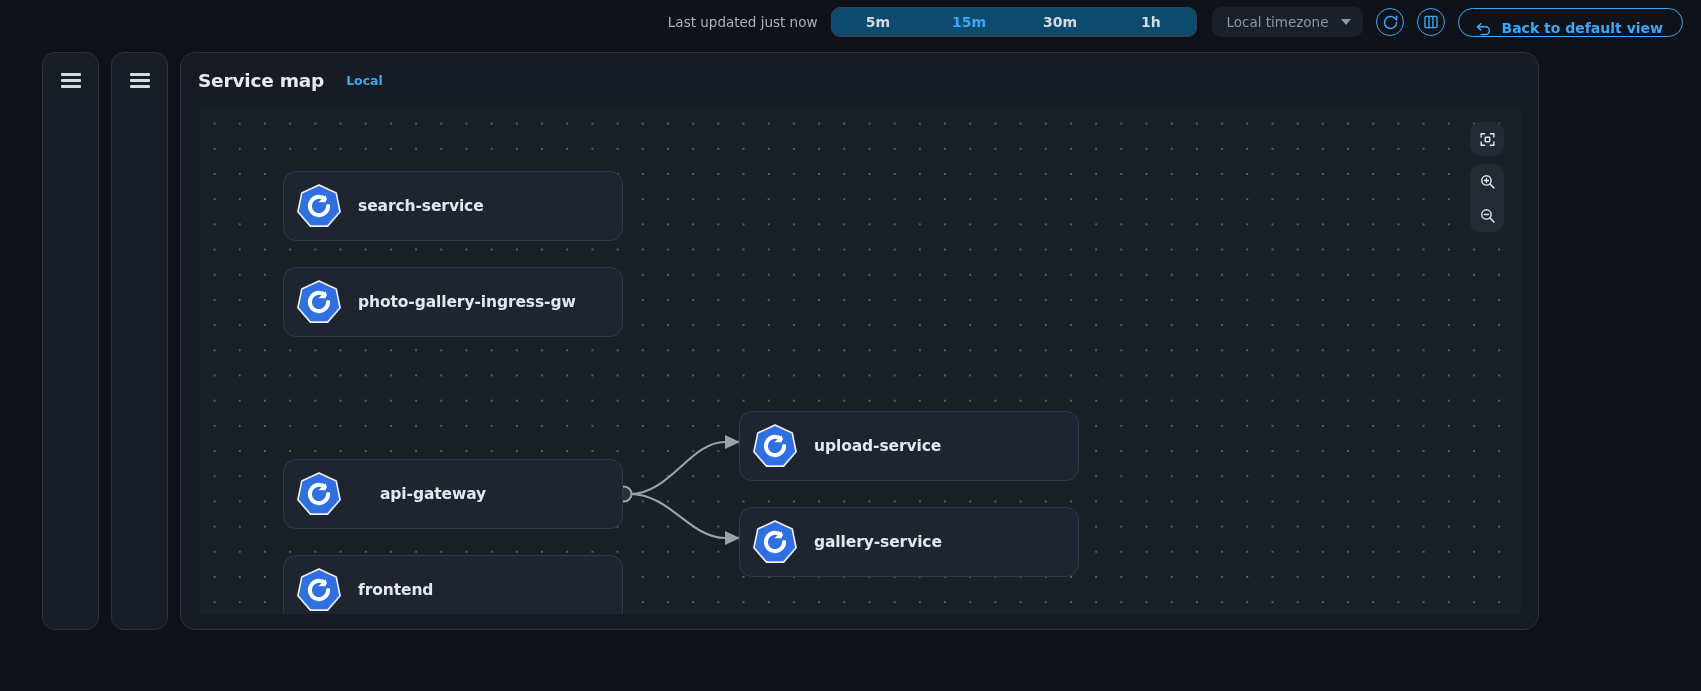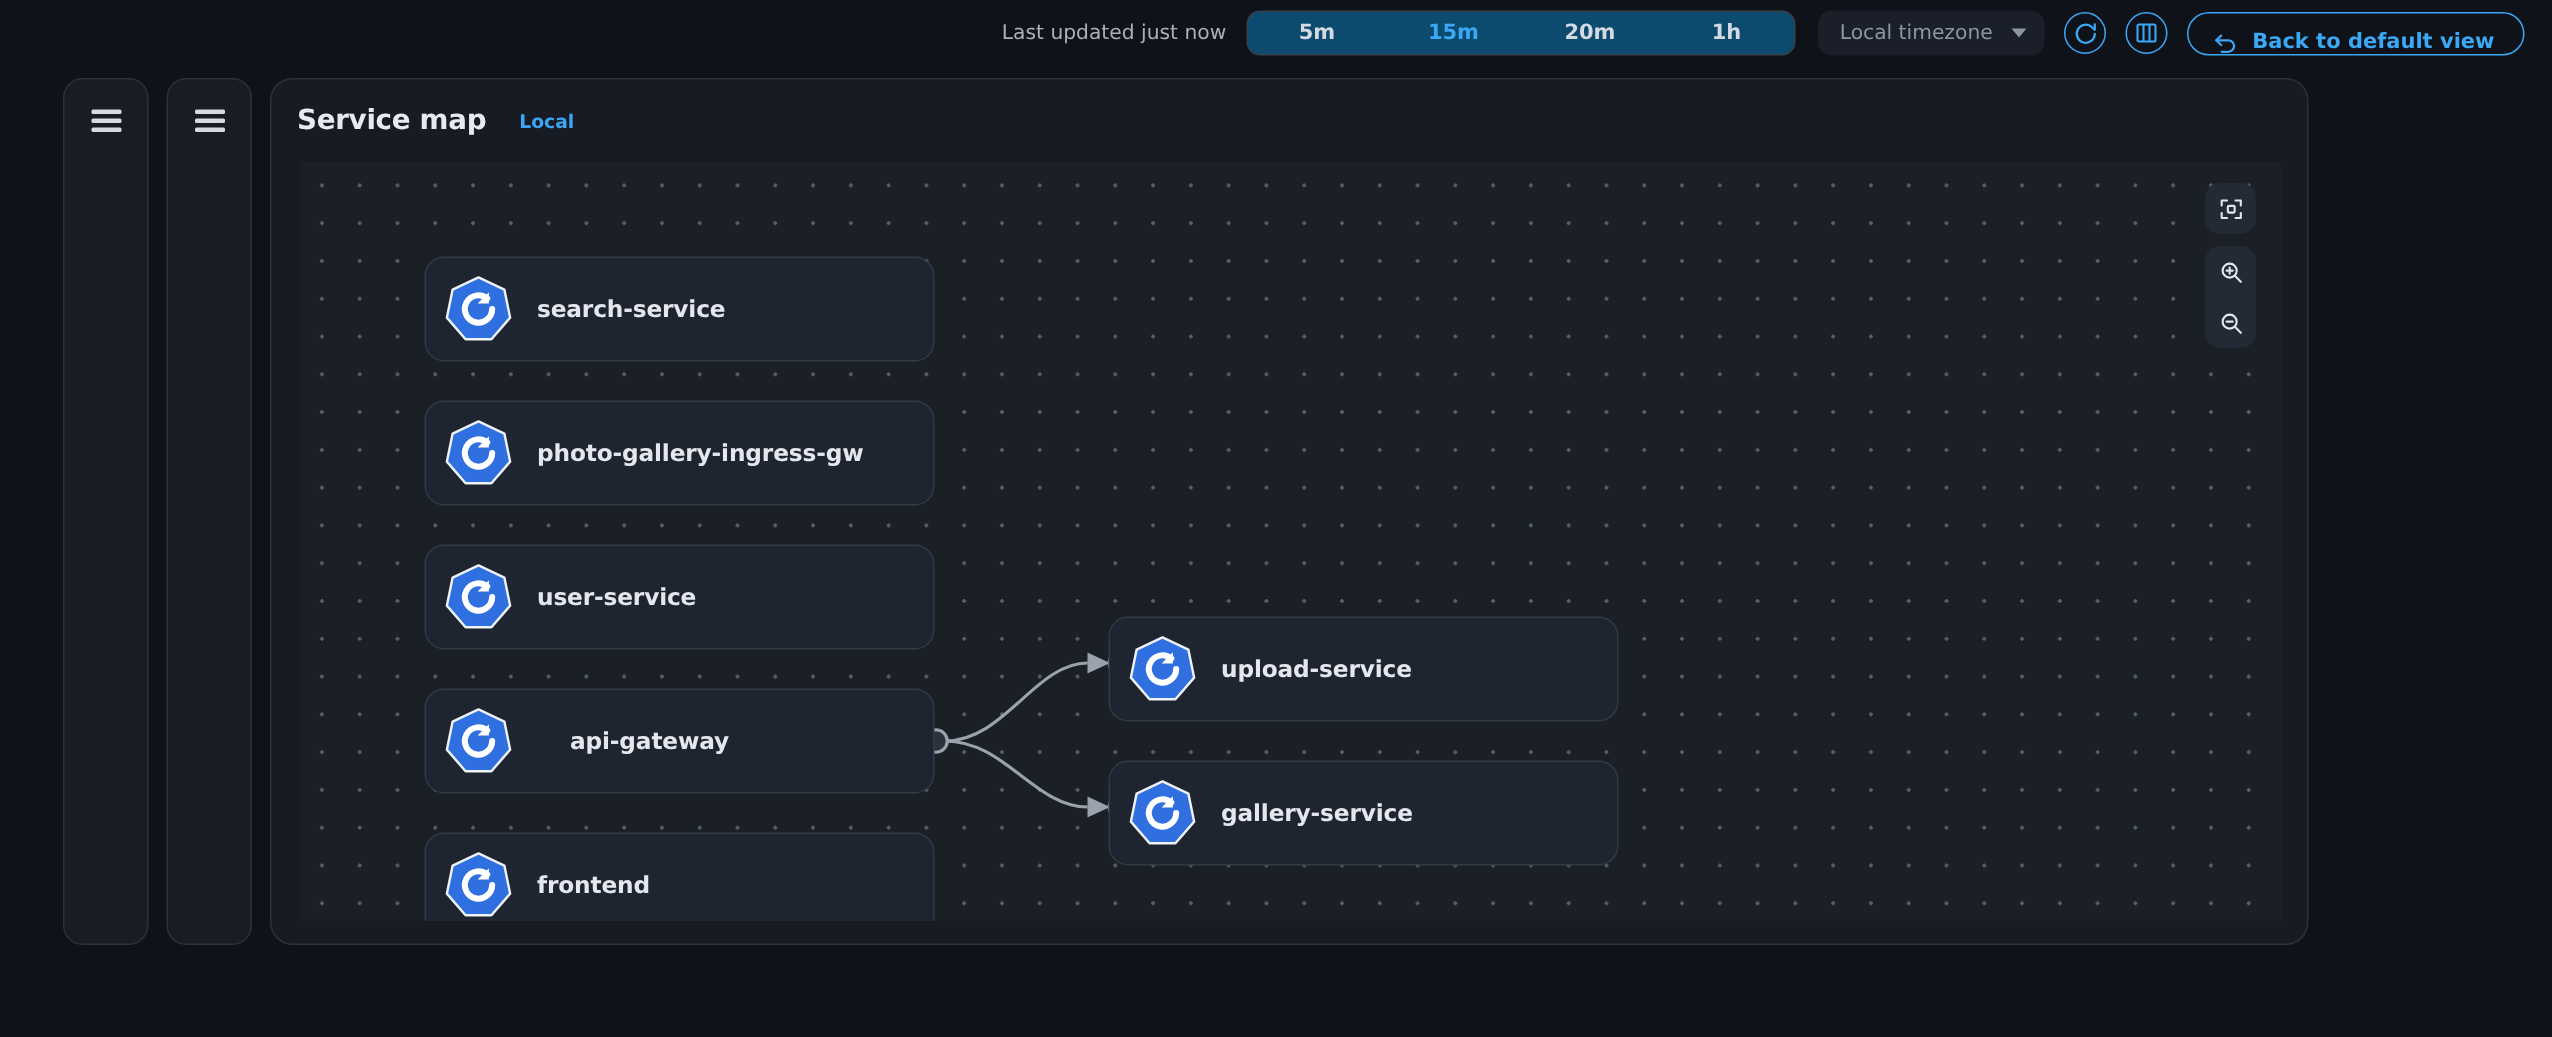--- a/index.html
+++ b/index.html
@@ -136,7 +136,7 @@
   <div class="range-group">
     <div class="range-seg">5m</div>
     <div class="range-seg active">15m</div>
-    <div class="range-seg">20m</div>
+    <div class="range-seg">30m</div>
     <div class="range-seg">1h</div>
   </div>
 

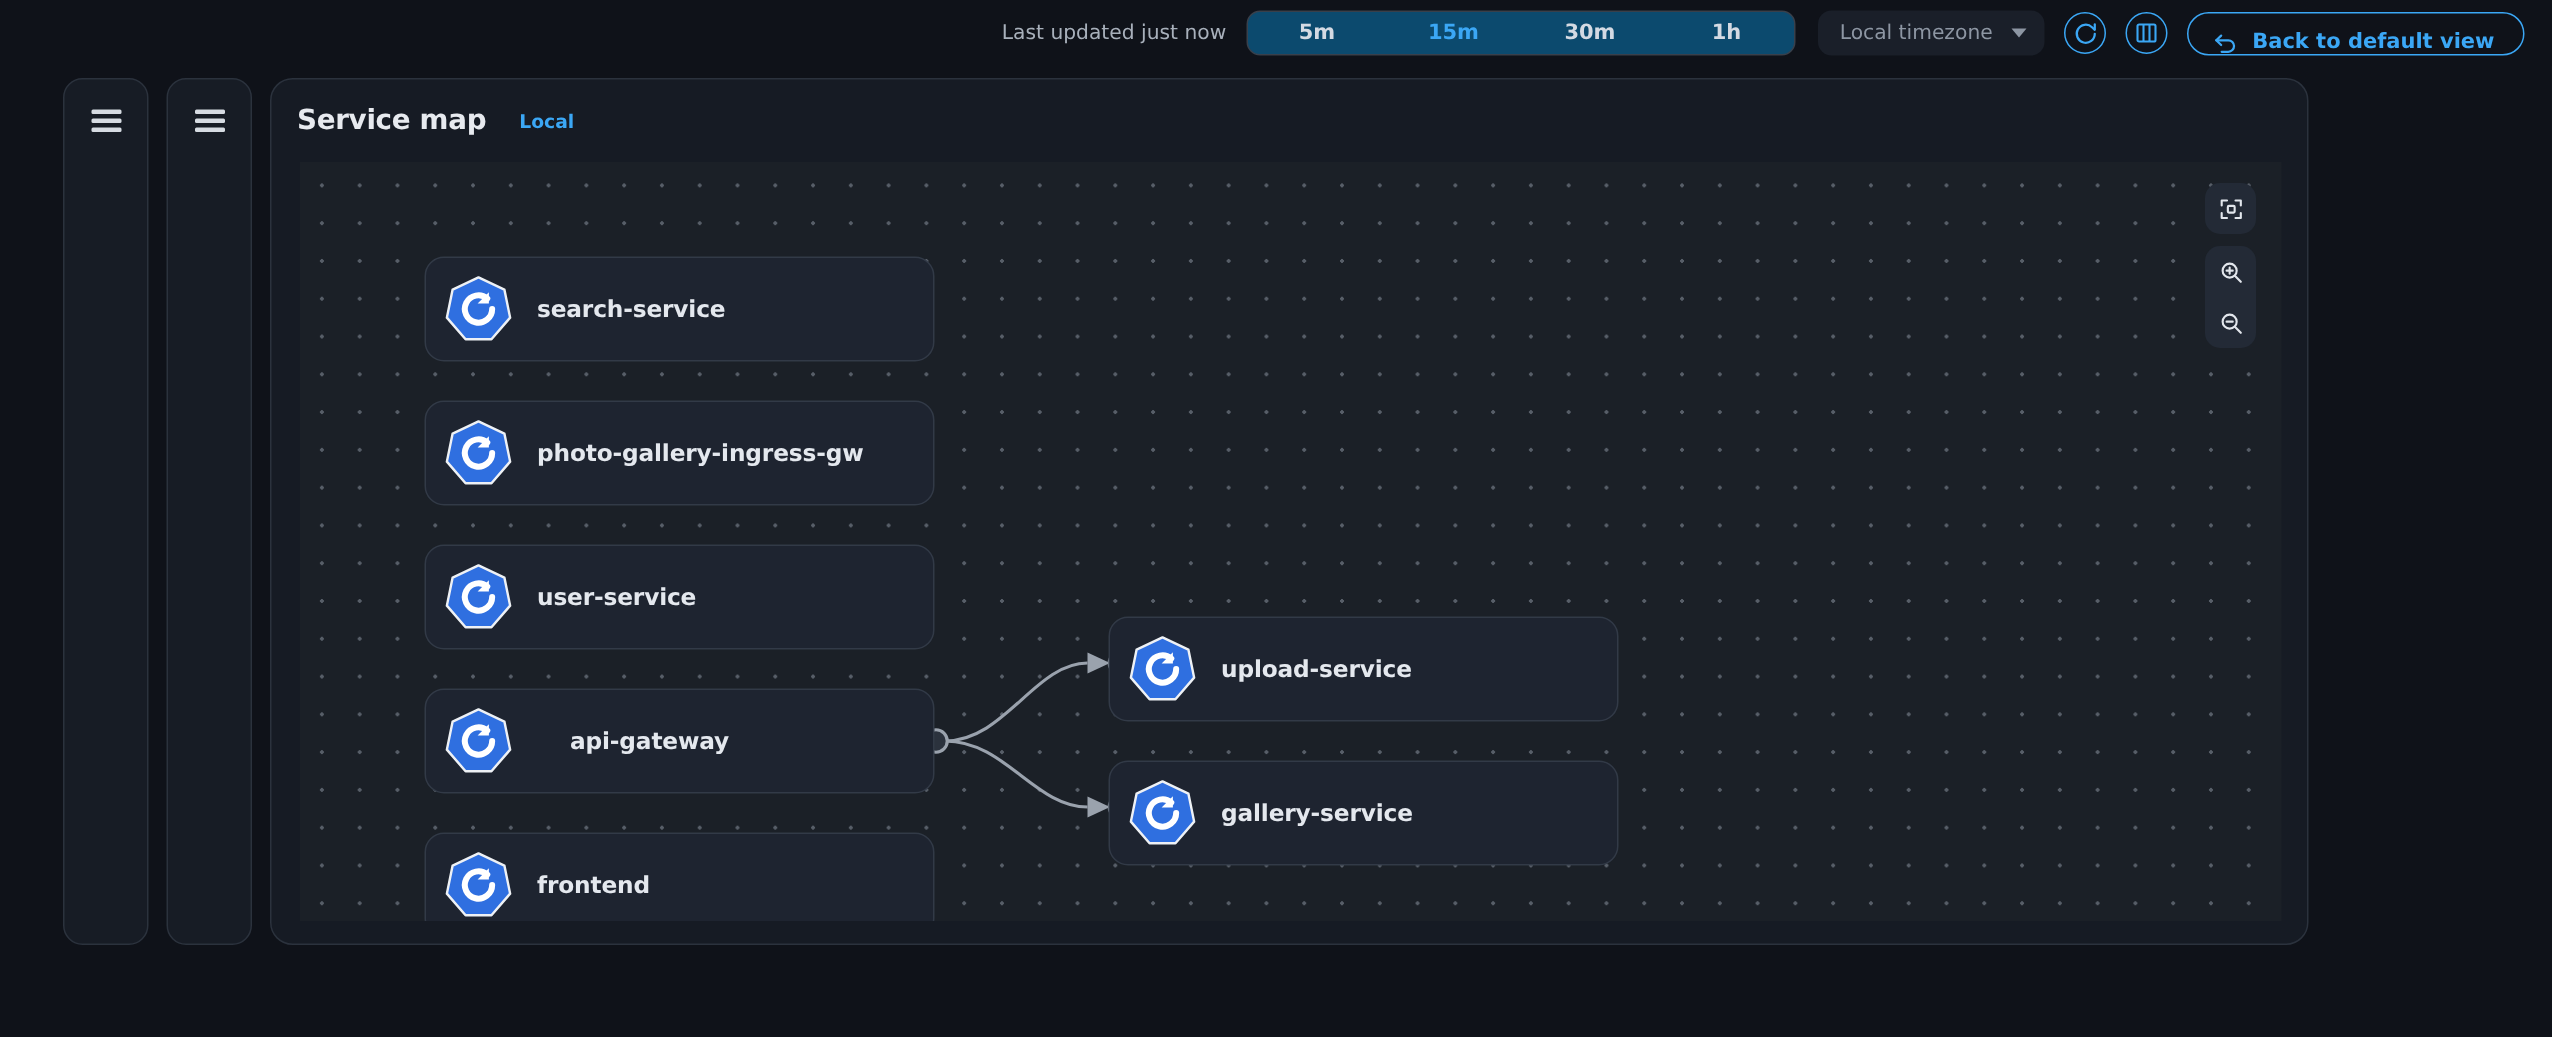--- a/index.html
+++ b/index.html
@@ -226,14 +226,6 @@
       <span class="node-label">photo-gallery-ingress-gw</span>
     </div>
 
-    <div class="node" style="left:83px; top:255px; width:340px; height:70px;">
-      <svg class="svc-icon" viewBox="0 0 48 48">
-        <polygon points="24,2 42,10.5 46,30 33,45 15,45 2,30 6,10.5" fill="#2f6fe0" stroke="#eef1f5" stroke-width="1.7" stroke-linejoin="round"></polygon>
-        <path d="M33.5 24 a9.5 9.5 0 1 1-3.4-7.3" fill="none" stroke="#ffffff" stroke-width="4.2" stroke-linecap="round"></path>
-        <path d="M31.2 12.4 L31.2 20.2 L23.4 20.2 Z" fill="#ffffff"></path>
-      </svg>
-      <span class="node-label">user-service</span>
-    </div>
 
     <div class="node" style="left:83px; top:351px; width:340px; height:70px;gap:38px;">
       <svg class="svc-icon" viewBox="0 0 48 48">

